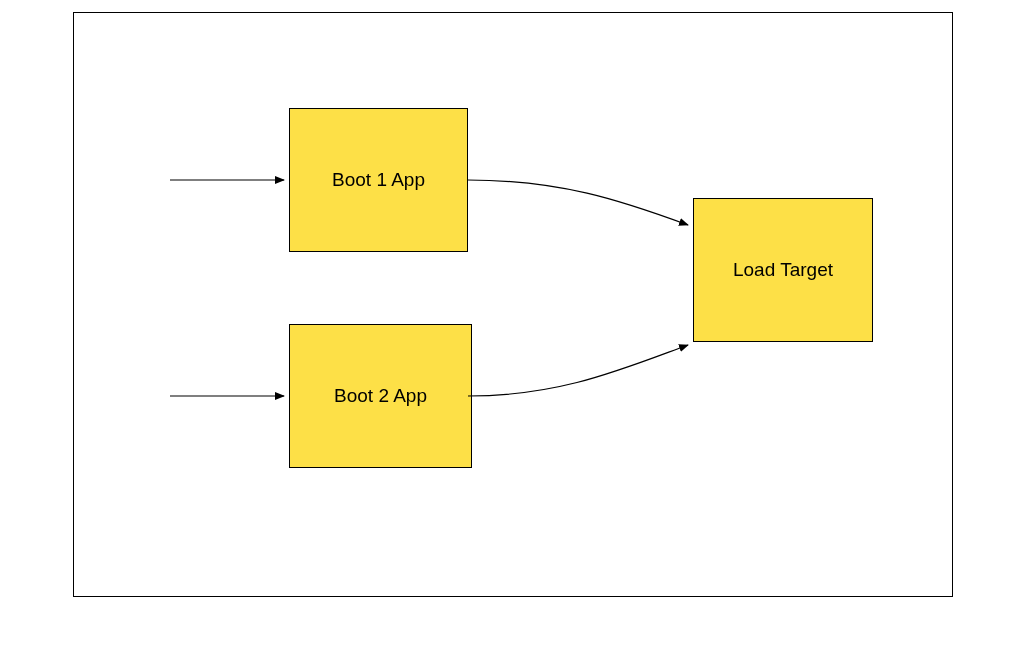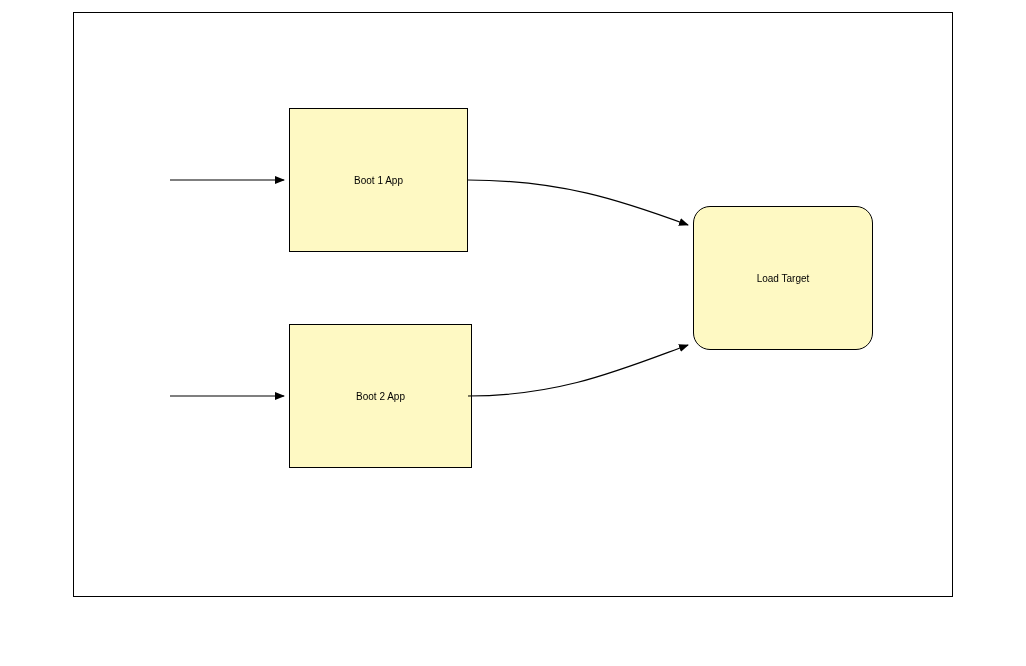--- a/index.html
+++ b/index.html
@@ -26,11 +26,11 @@
     .node-box {
       position: absolute;
       border: 1.5px solid #000;
-      background: #fef9c3;
+      background: #fde047;
       display: flex;
       align-items: center;
       justify-content: center;
-      font-size: 10px;
+      font-size: 19px;
       color: #000;
       text-align: right;
     }

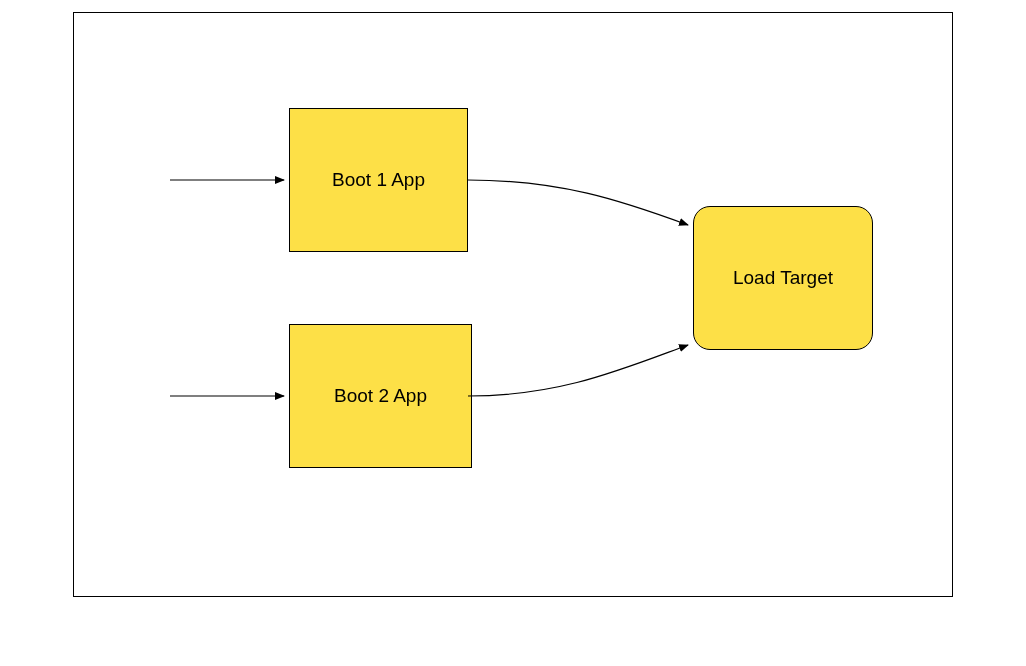--- a/index.html
+++ b/index.html
@@ -48,10 +48,9 @@
     }
     .target {
       left: 693px;
-      top: 206px;
+      top: 198px;
       width: 180px;
       height: 144px;
-      border-radius: 17px;
     }
     svg.connectors {
       position: absolute;

